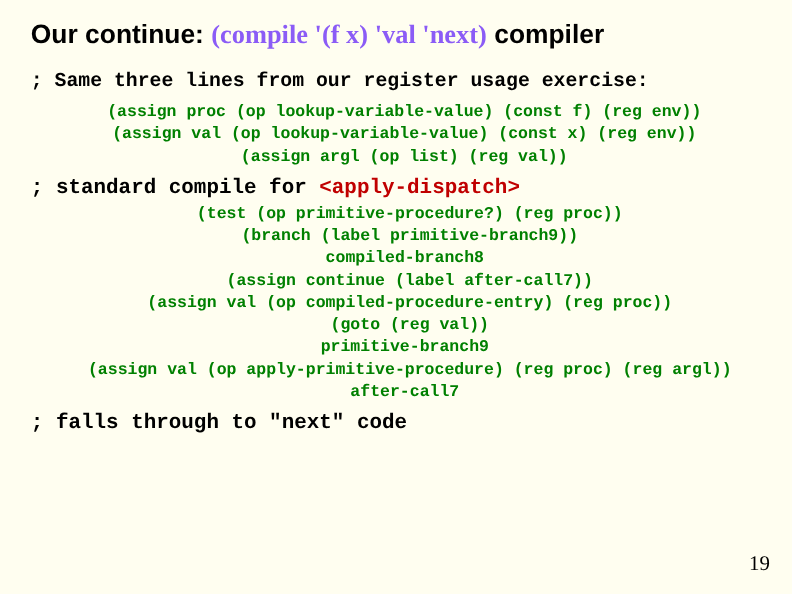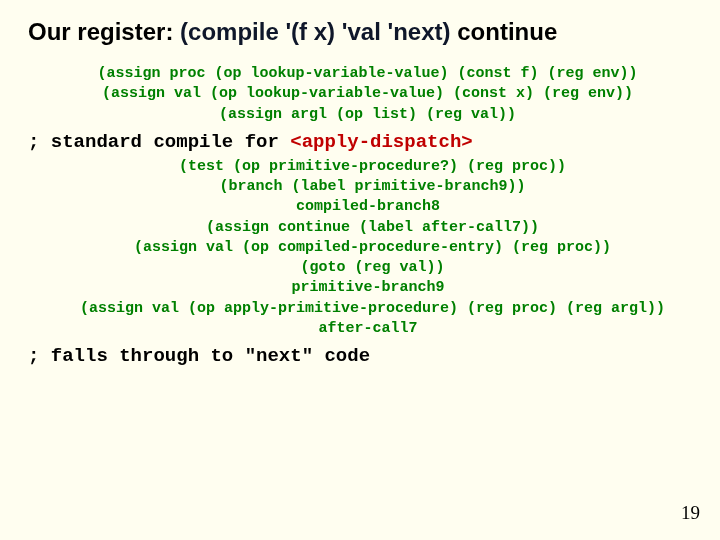--- a/index.html
+++ b/index.html
@@ -66,7 +66,7 @@
 <div class="slide">
 
   <div class="title">
-    <span>Our register: </span><span class="red">(compile '(f x) 'val 'next)</span><span> continue</span>
+    <span>Our continue: </span><span class="red">(compile '(f x) 'val 'next)</span><span> continue</span>
   </div>
 
 

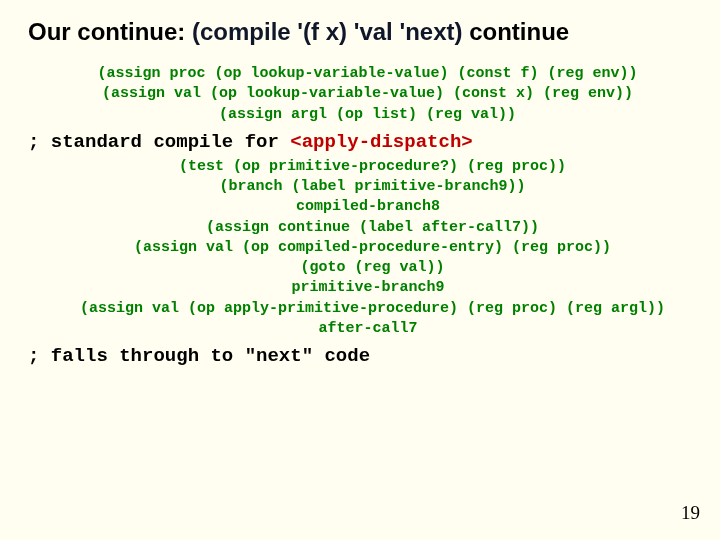--- a/index.html
+++ b/index.html
@@ -22,7 +22,7 @@
     margin-bottom: 18px;
     white-space: nowrap;
   }
-  .title .red { color: #0f172a; }
+  .title .red { color: #8b5cf6; font-family: Liberation Serif, serif; }
   .line1 {
     font-family: "Courier New", monospace;
     font-size: 18px;

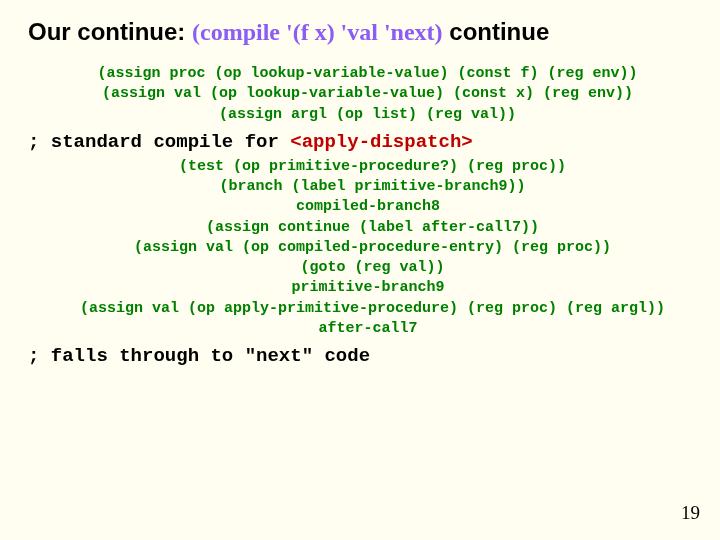--- a/index.html
+++ b/index.html
@@ -66,7 +66,7 @@
 <div class="slide">
 
   <div class="title">
-    <span>Our continue: </span><span class="red">(compile '(f x) 'val 'next)</span><span> continue</span>
+    <span>Our continue: </span><span class="red">(compile '(f x) 'val 'next)</span><span> compiler</span>
   </div>
 
 

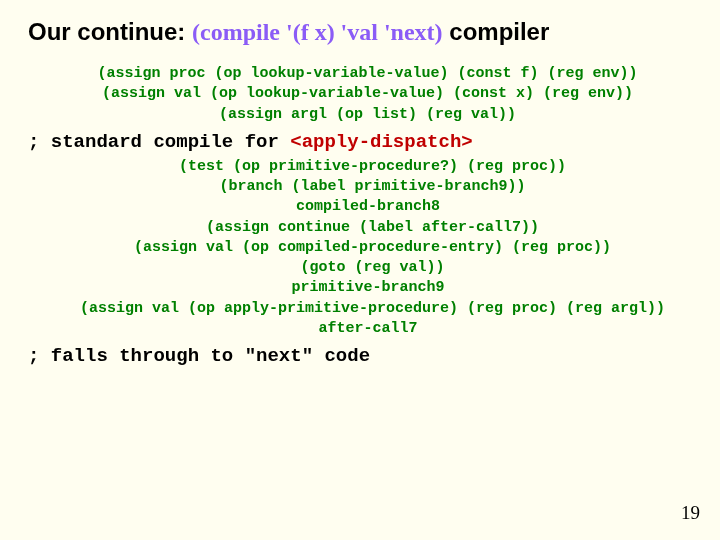--- a/index.html
+++ b/index.html
@@ -69,6 +69,7 @@
     <span>Our continue: </span><span class="red">(compile '(f x) 'val 'next)</span><span> compiler</span>
   </div>
 
+  <div class="line1">; Same three lines from our register usage exercise:</div>
 
   <div class="code-green"> (assign proc (op lookup-variable-value) (const f) (reg env))
  (assign val (op lookup-variable-value) (const x) (reg env))

